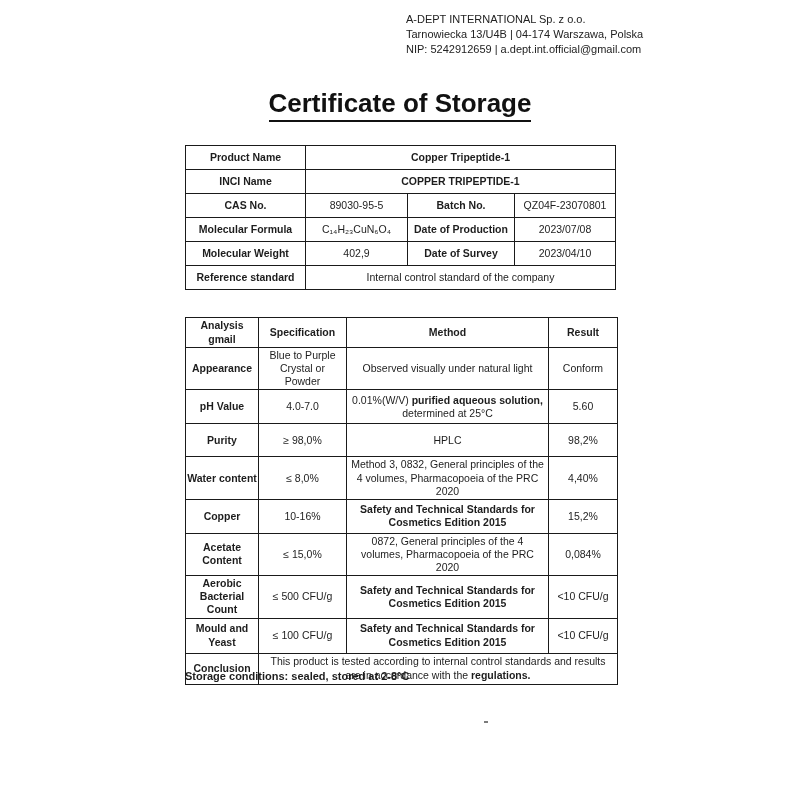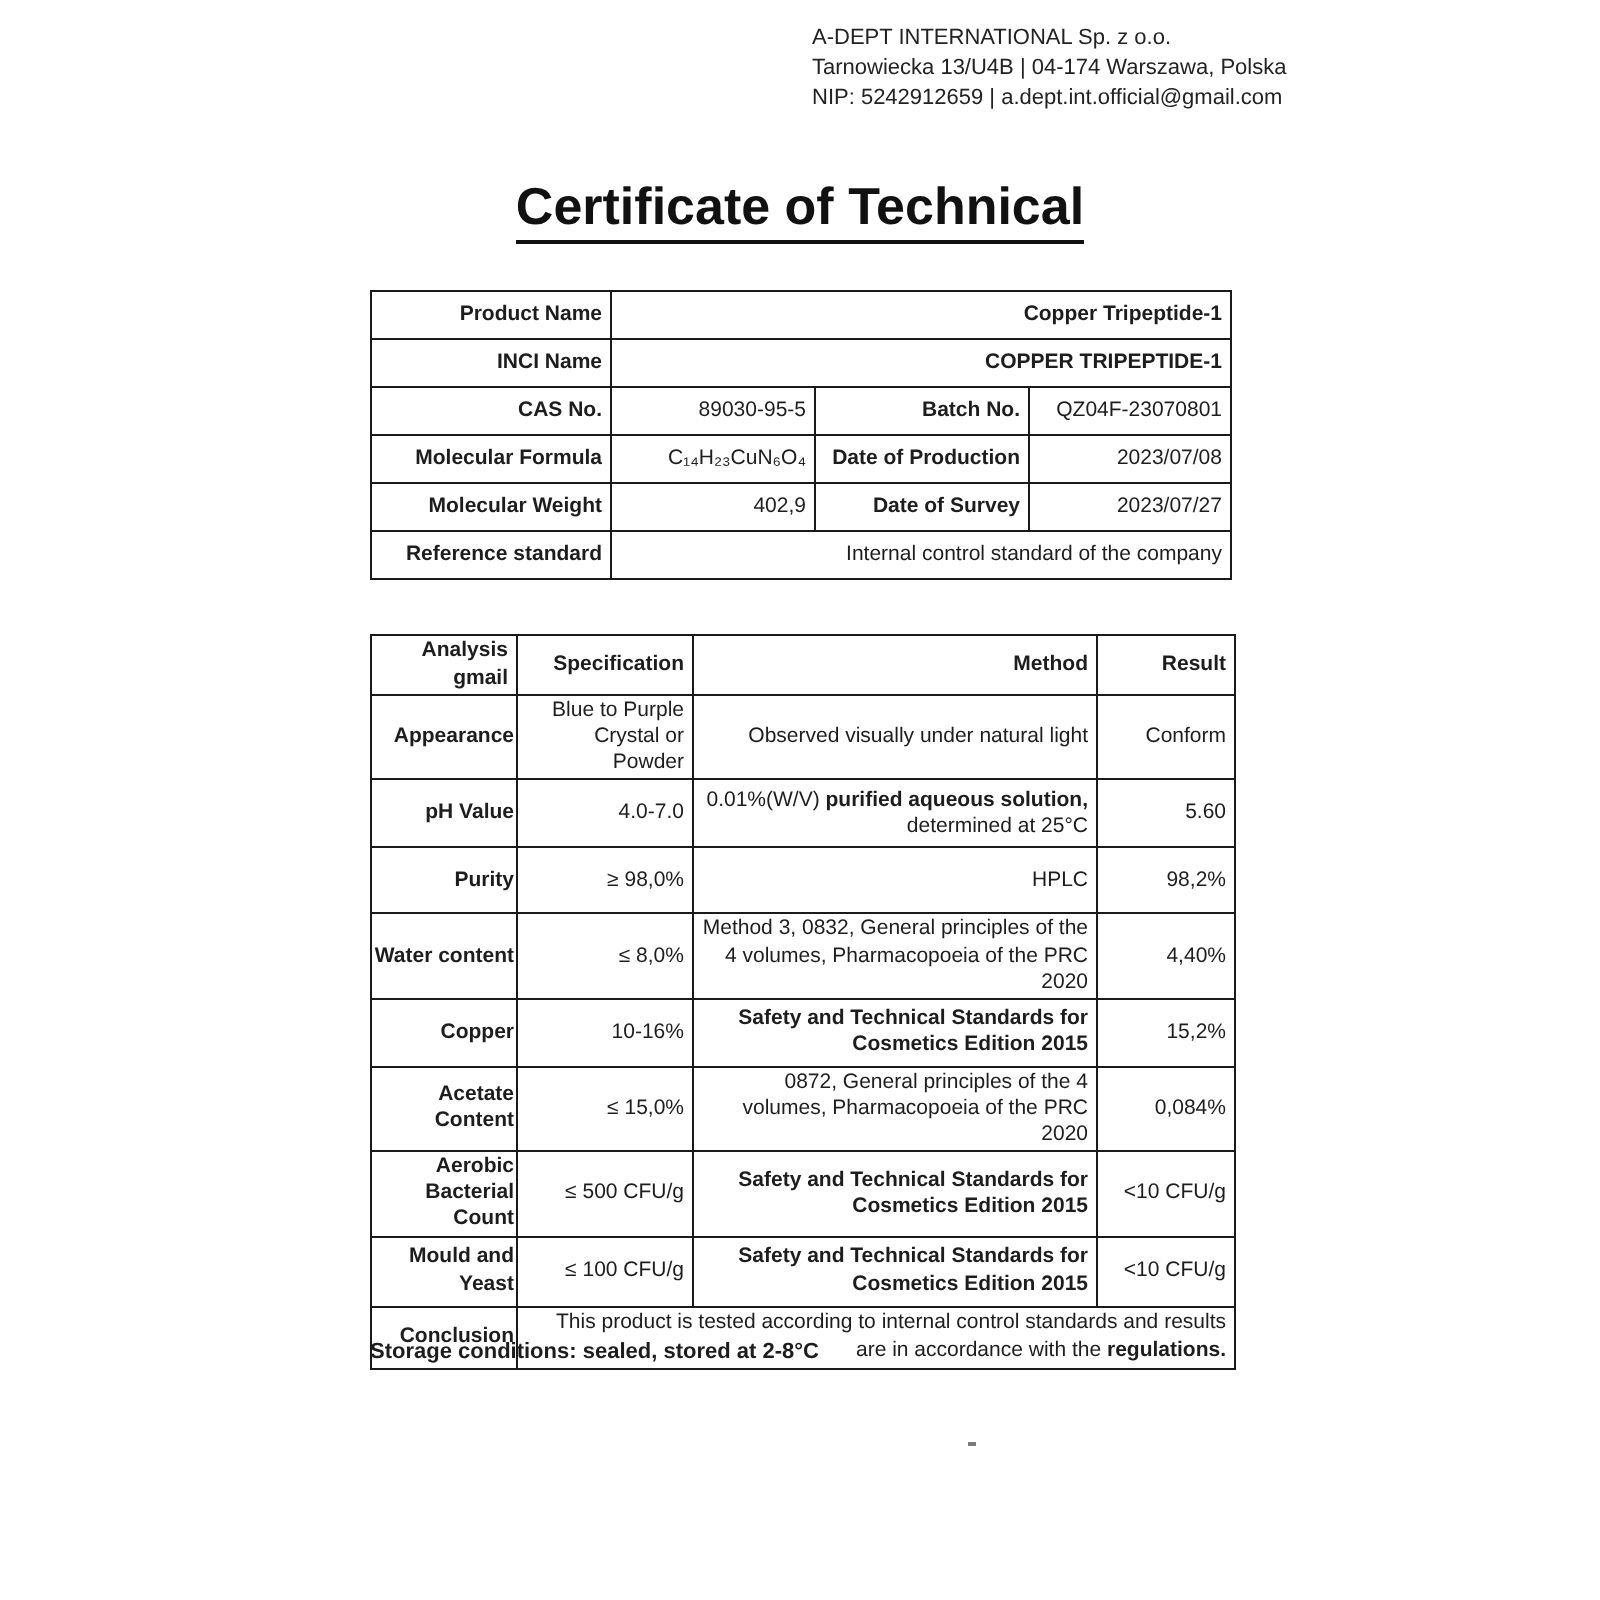--- a/index.html
+++ b/index.html
@@ -104,7 +104,7 @@
   </div>
 
   <div class="title-wrap">
-    <span class="title">Certificate of Technical</span>
+    <span class="title">Certificate of Storage</span>
   </div>
 
   <table class="product-table">

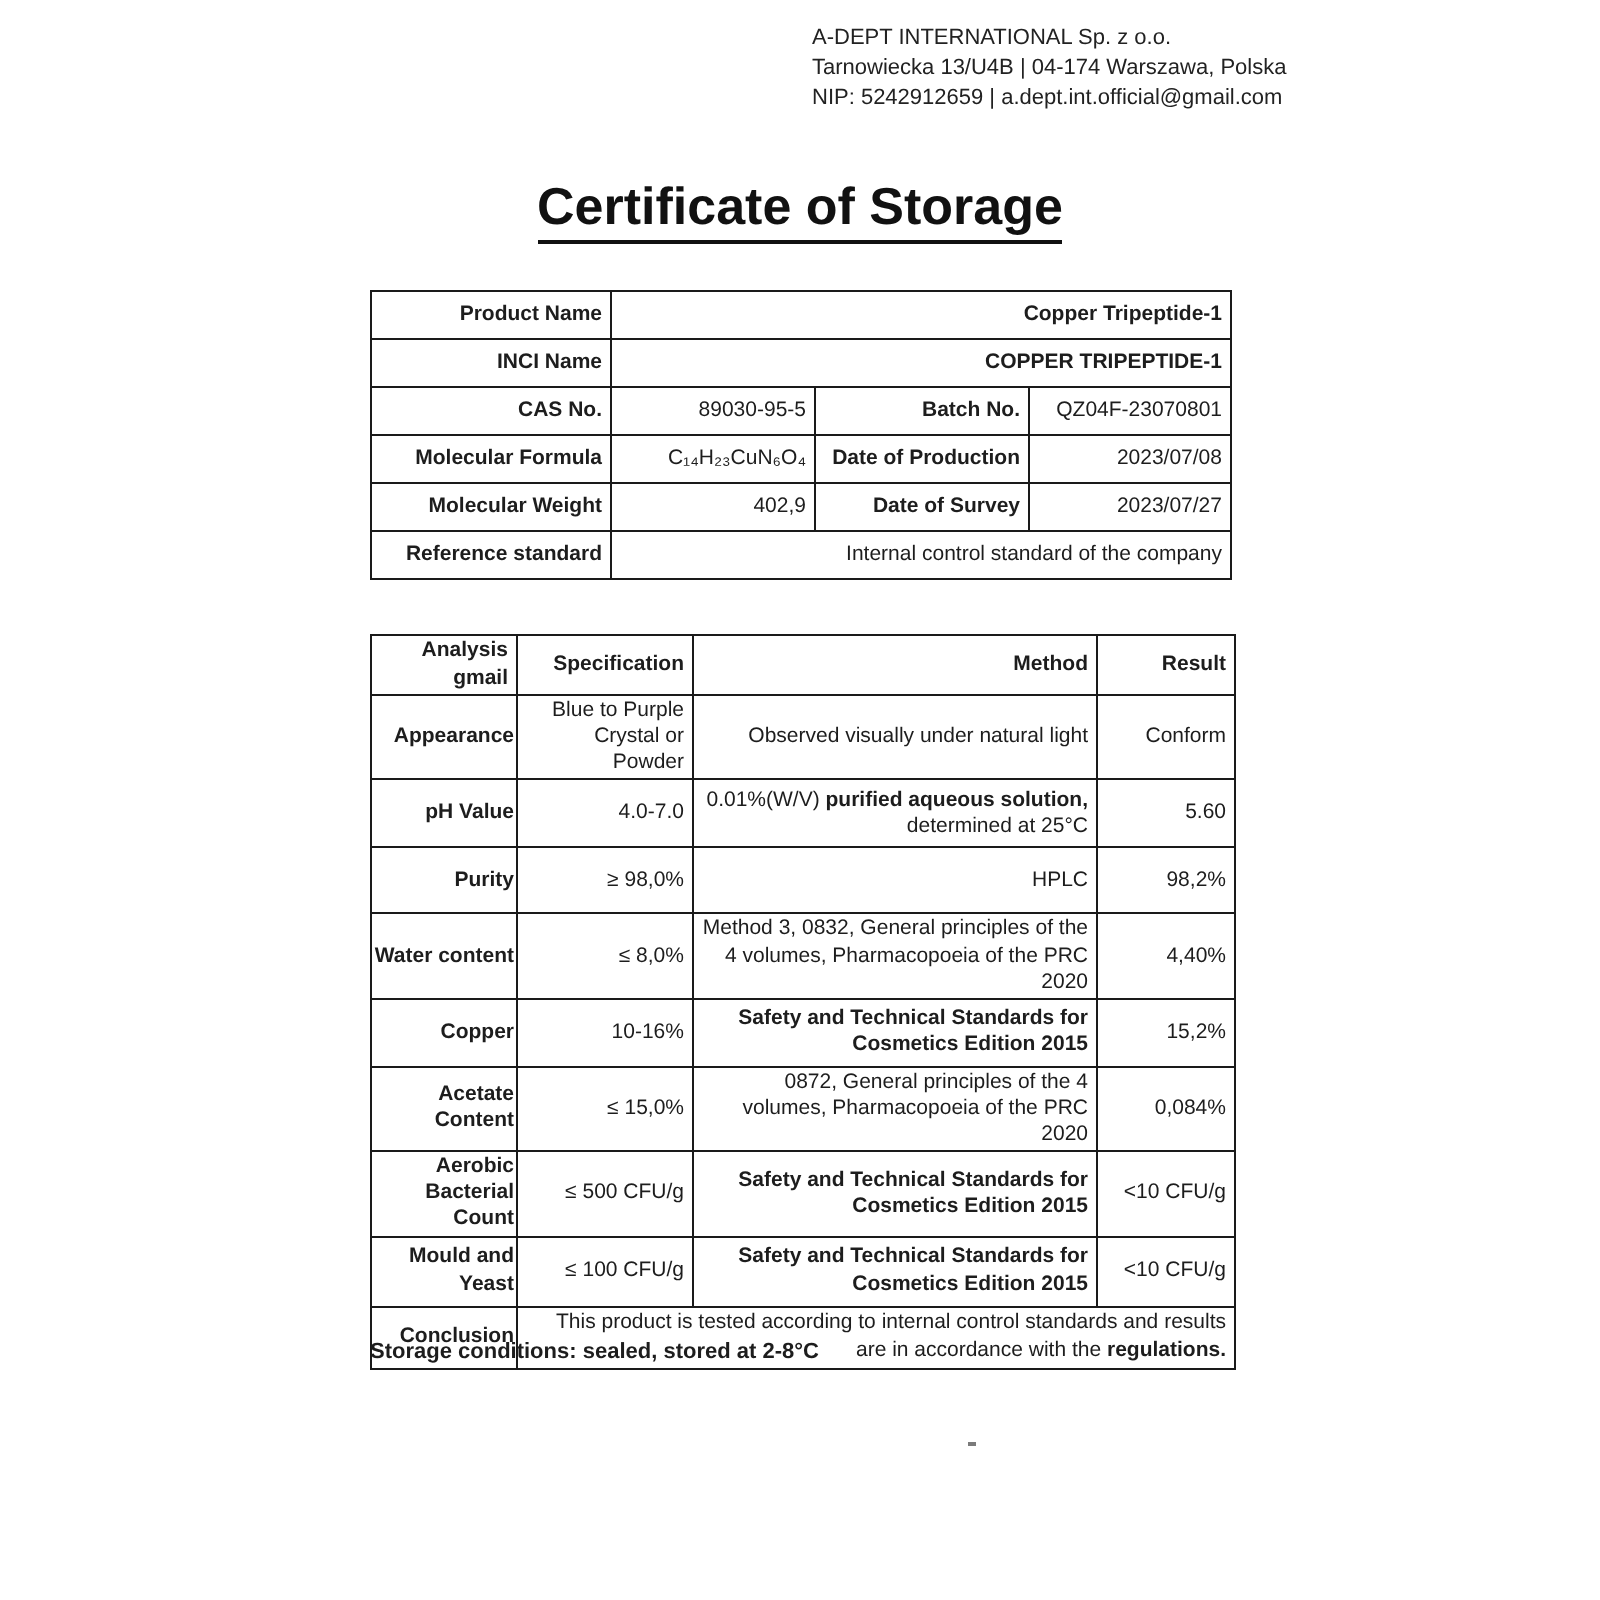--- a/index.html
+++ b/index.html
@@ -48,7 +48,7 @@
   }
   td {
     border: 1px solid #1a1a1a;
-    text-align: right;
+    text-align: center;
     vertical-align: middle;
     padding: 1px 4px;
     line-height: 1.25;

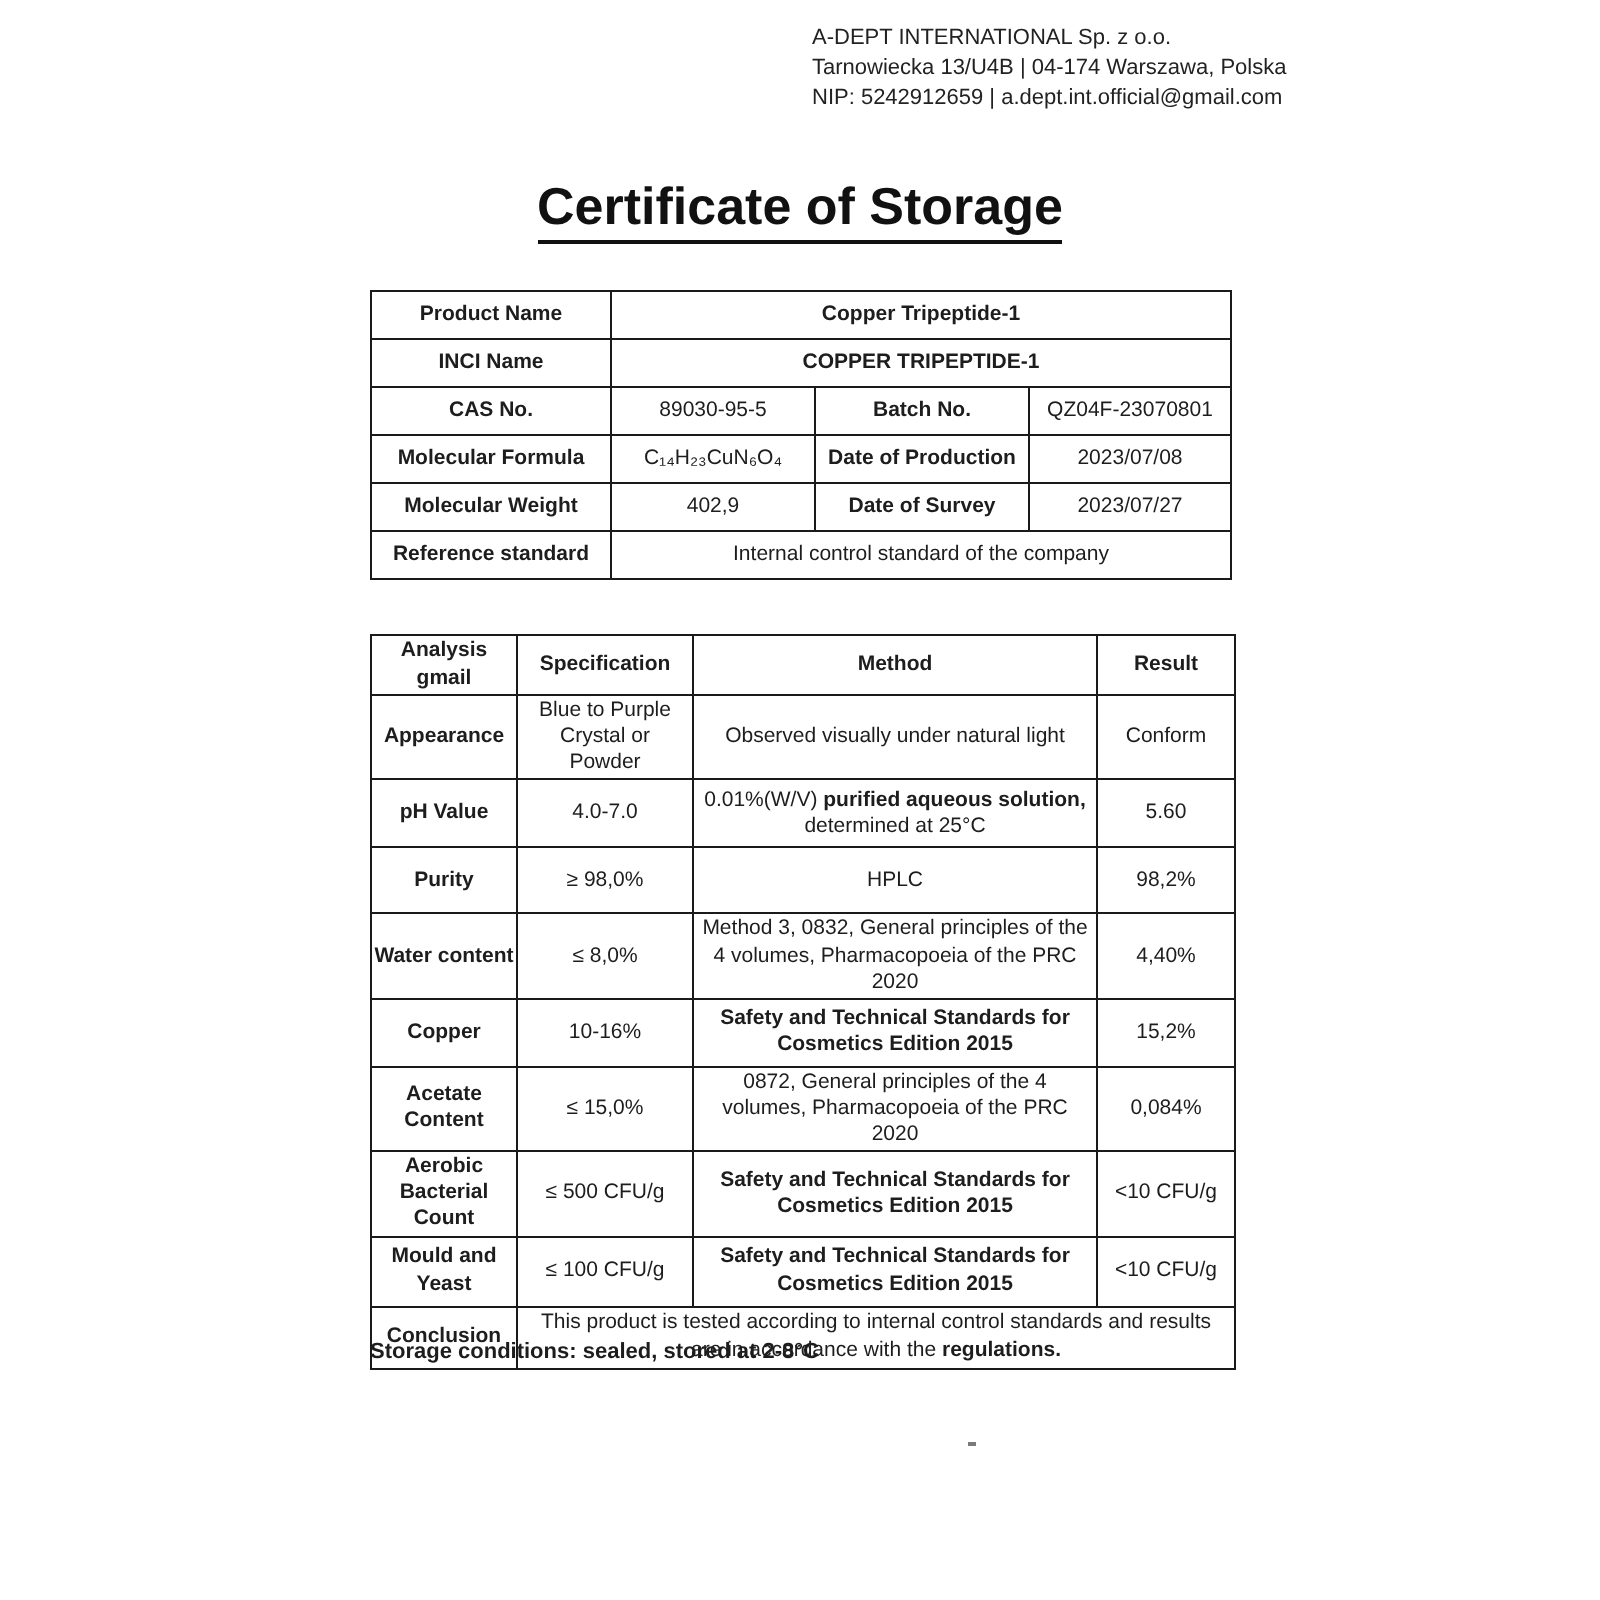--- a/index.html
+++ b/index.html
@@ -139,7 +139,7 @@
       <td class="b">Molecular Weight</td>
       <td>402,9</td>
       <td class="b">Date of Survey</td>
-      <td>2023/07/27</td>
+      <td>2023/04/10</td>
     </tr>
     <tr>
       <td class="b">Reference standard</td>

